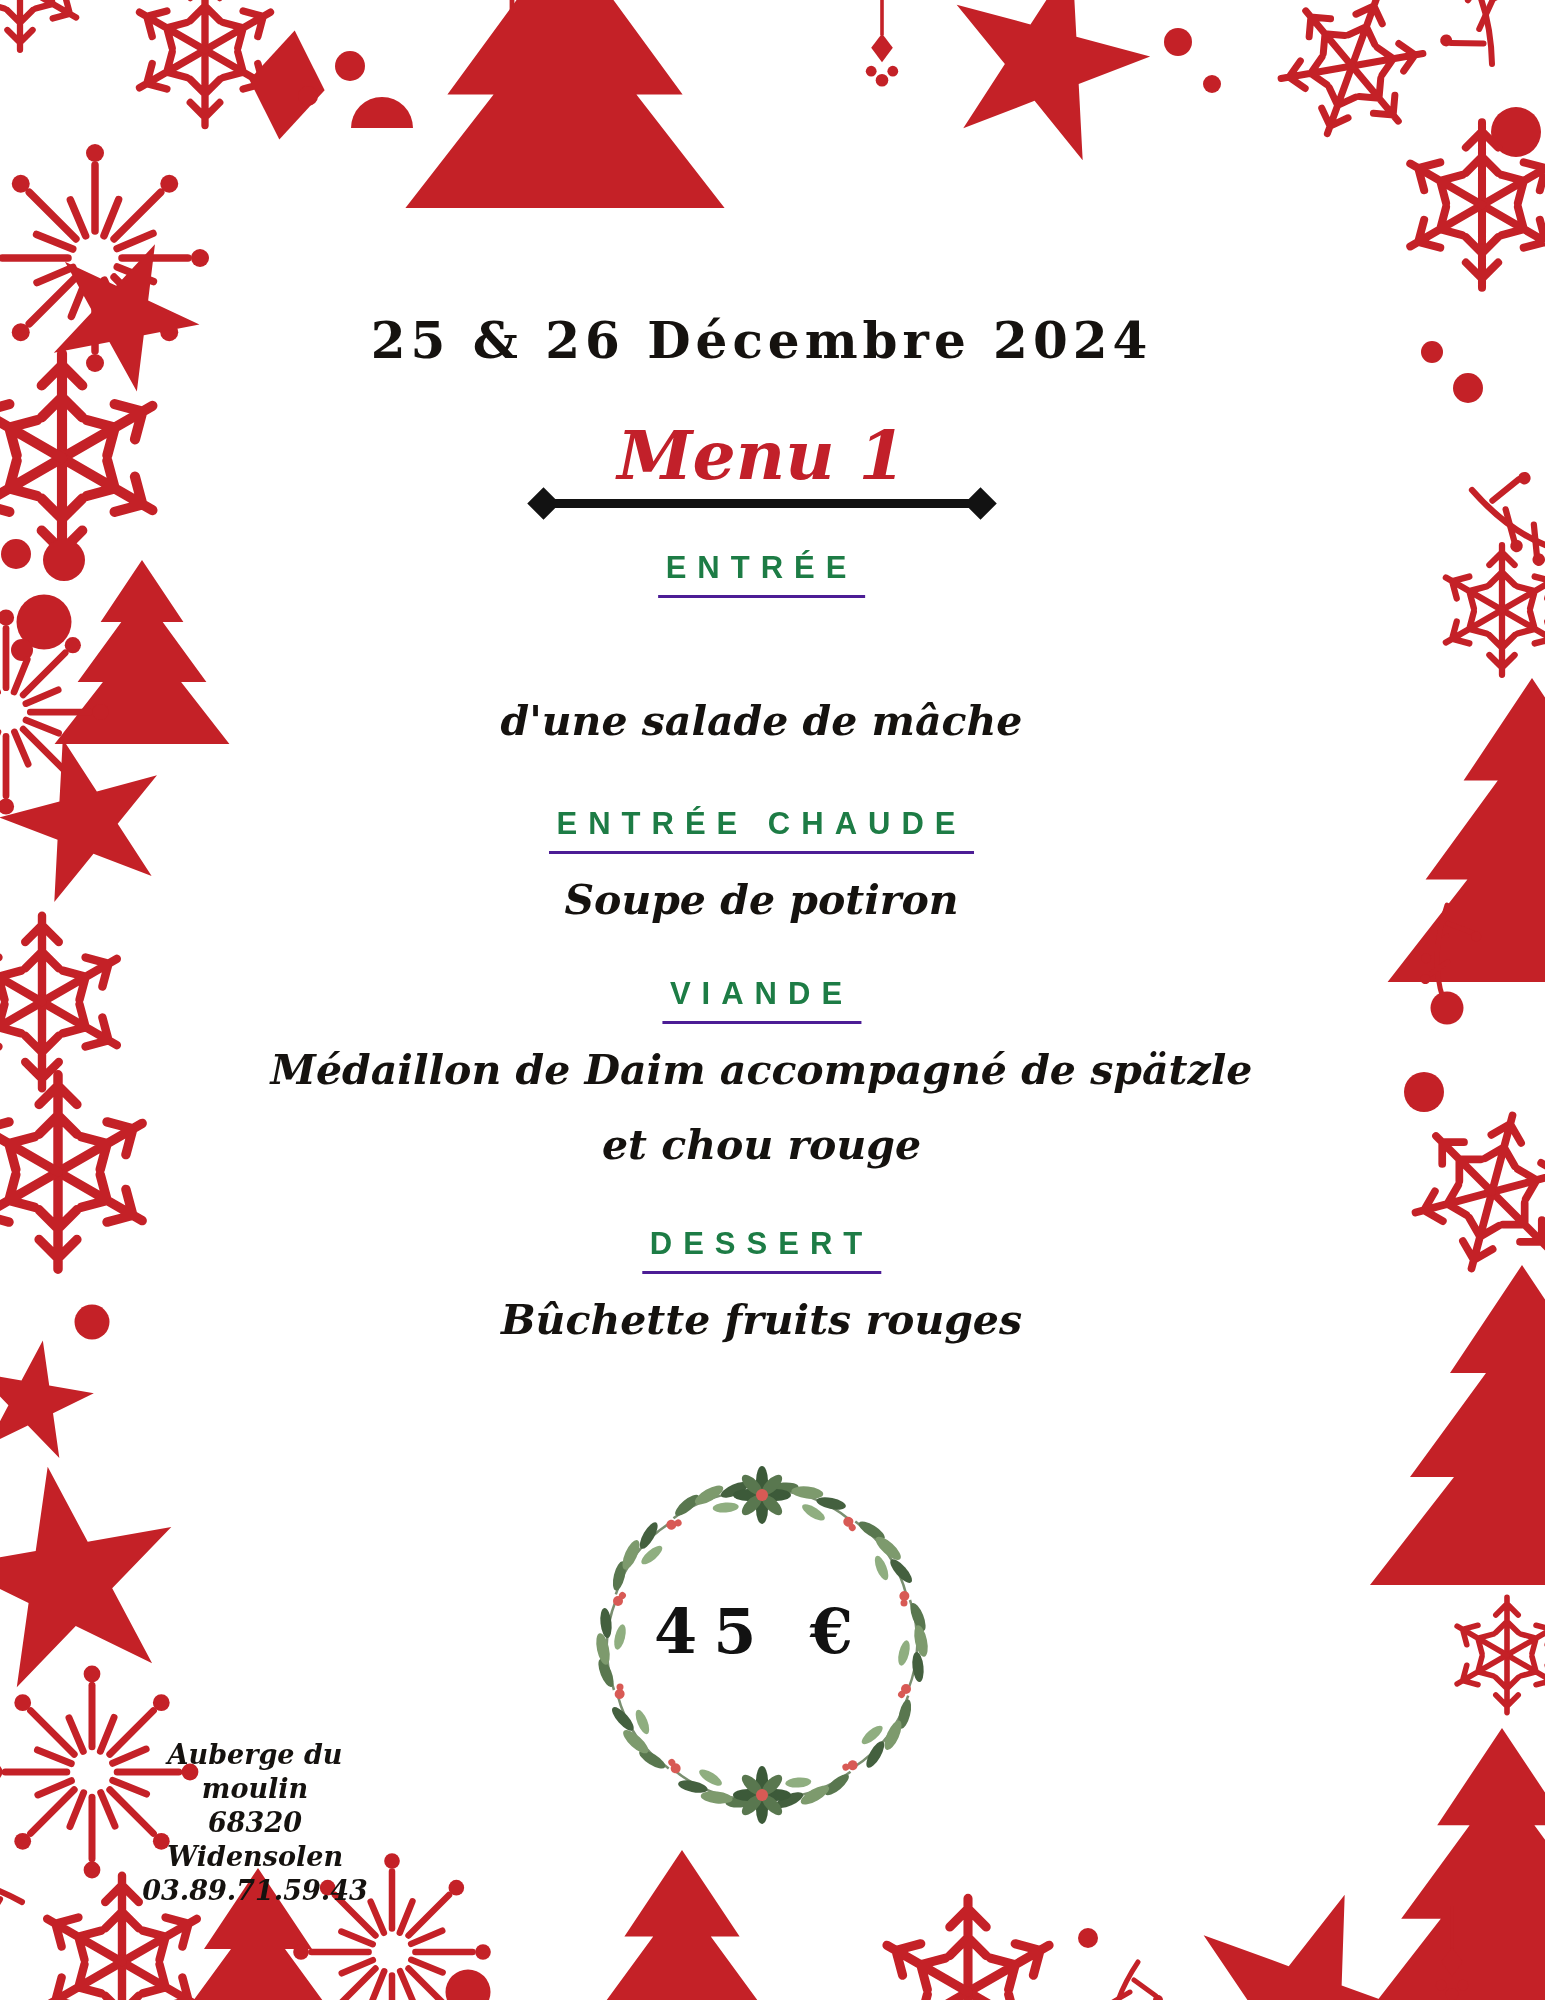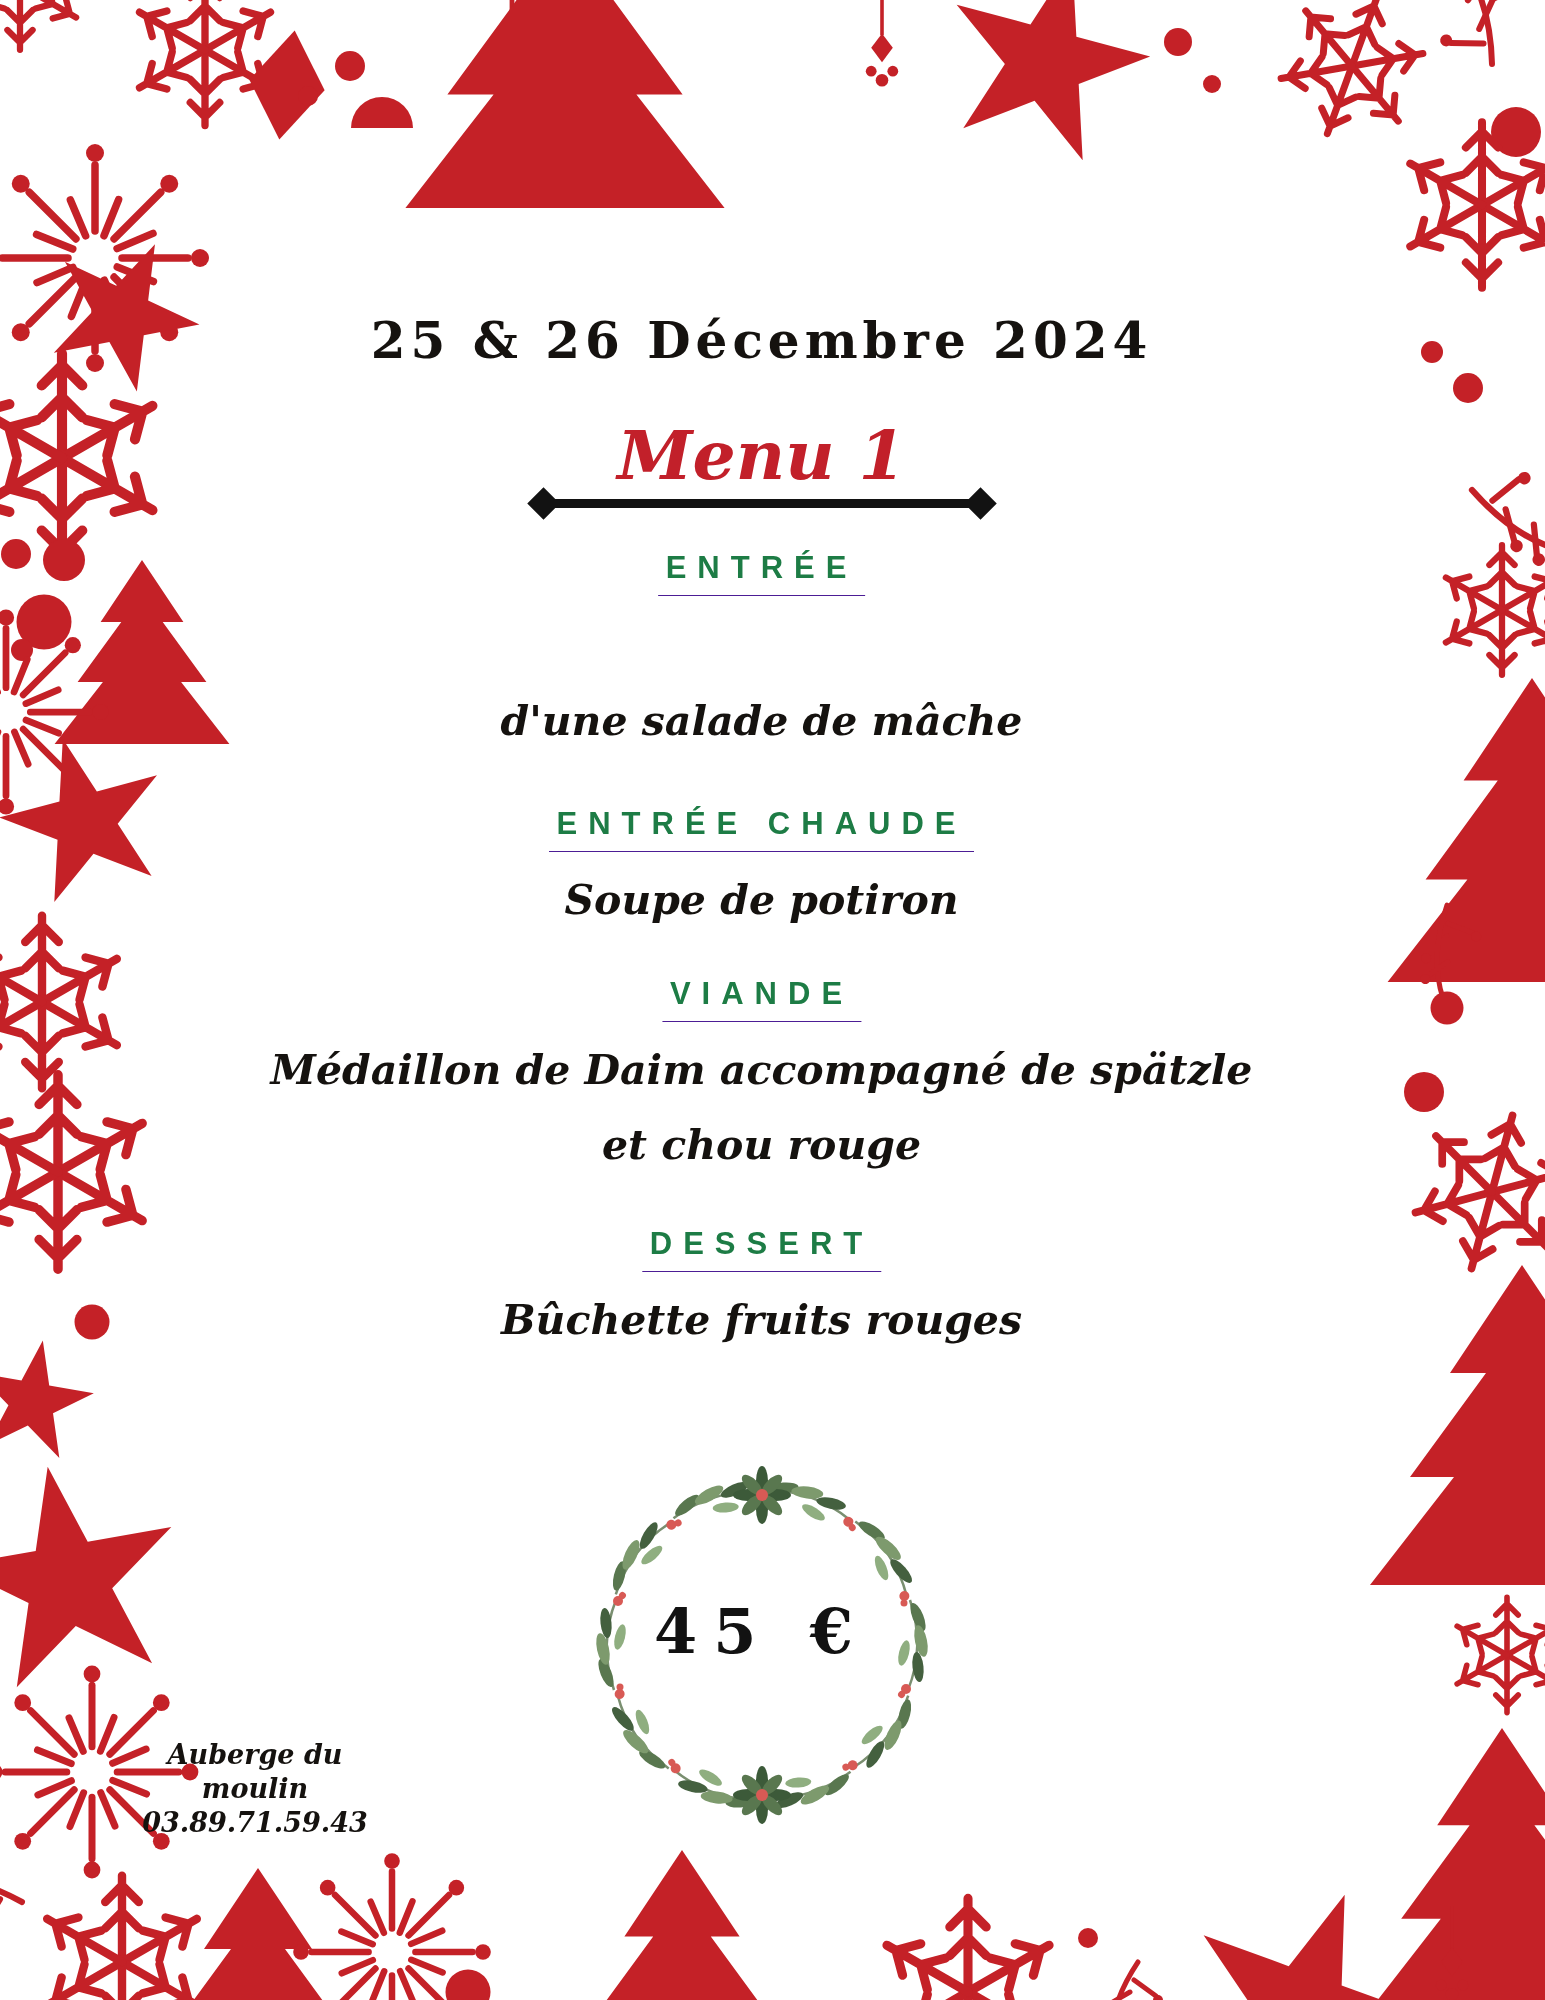--- a/index.html
+++ b/index.html
@@ -34,7 +34,7 @@
     position:absolute; left:50%; transform:translateX(-50%);
     font-family:"Liberation Sans", sans-serif; font-weight:700; font-size:31px;
     letter-spacing:11px; color:#1d7c45; white-space:nowrap;
-    border-bottom:1px solid #4c1d95; padding:0 8px 9px 8px;
+    border-bottom:3px solid #4c1d95; padding:0 8px 9px 8px;
   }
   .dish {
     font-size:41px; font-weight:600; font-style:italic; color:#15120f; white-space:nowrap;

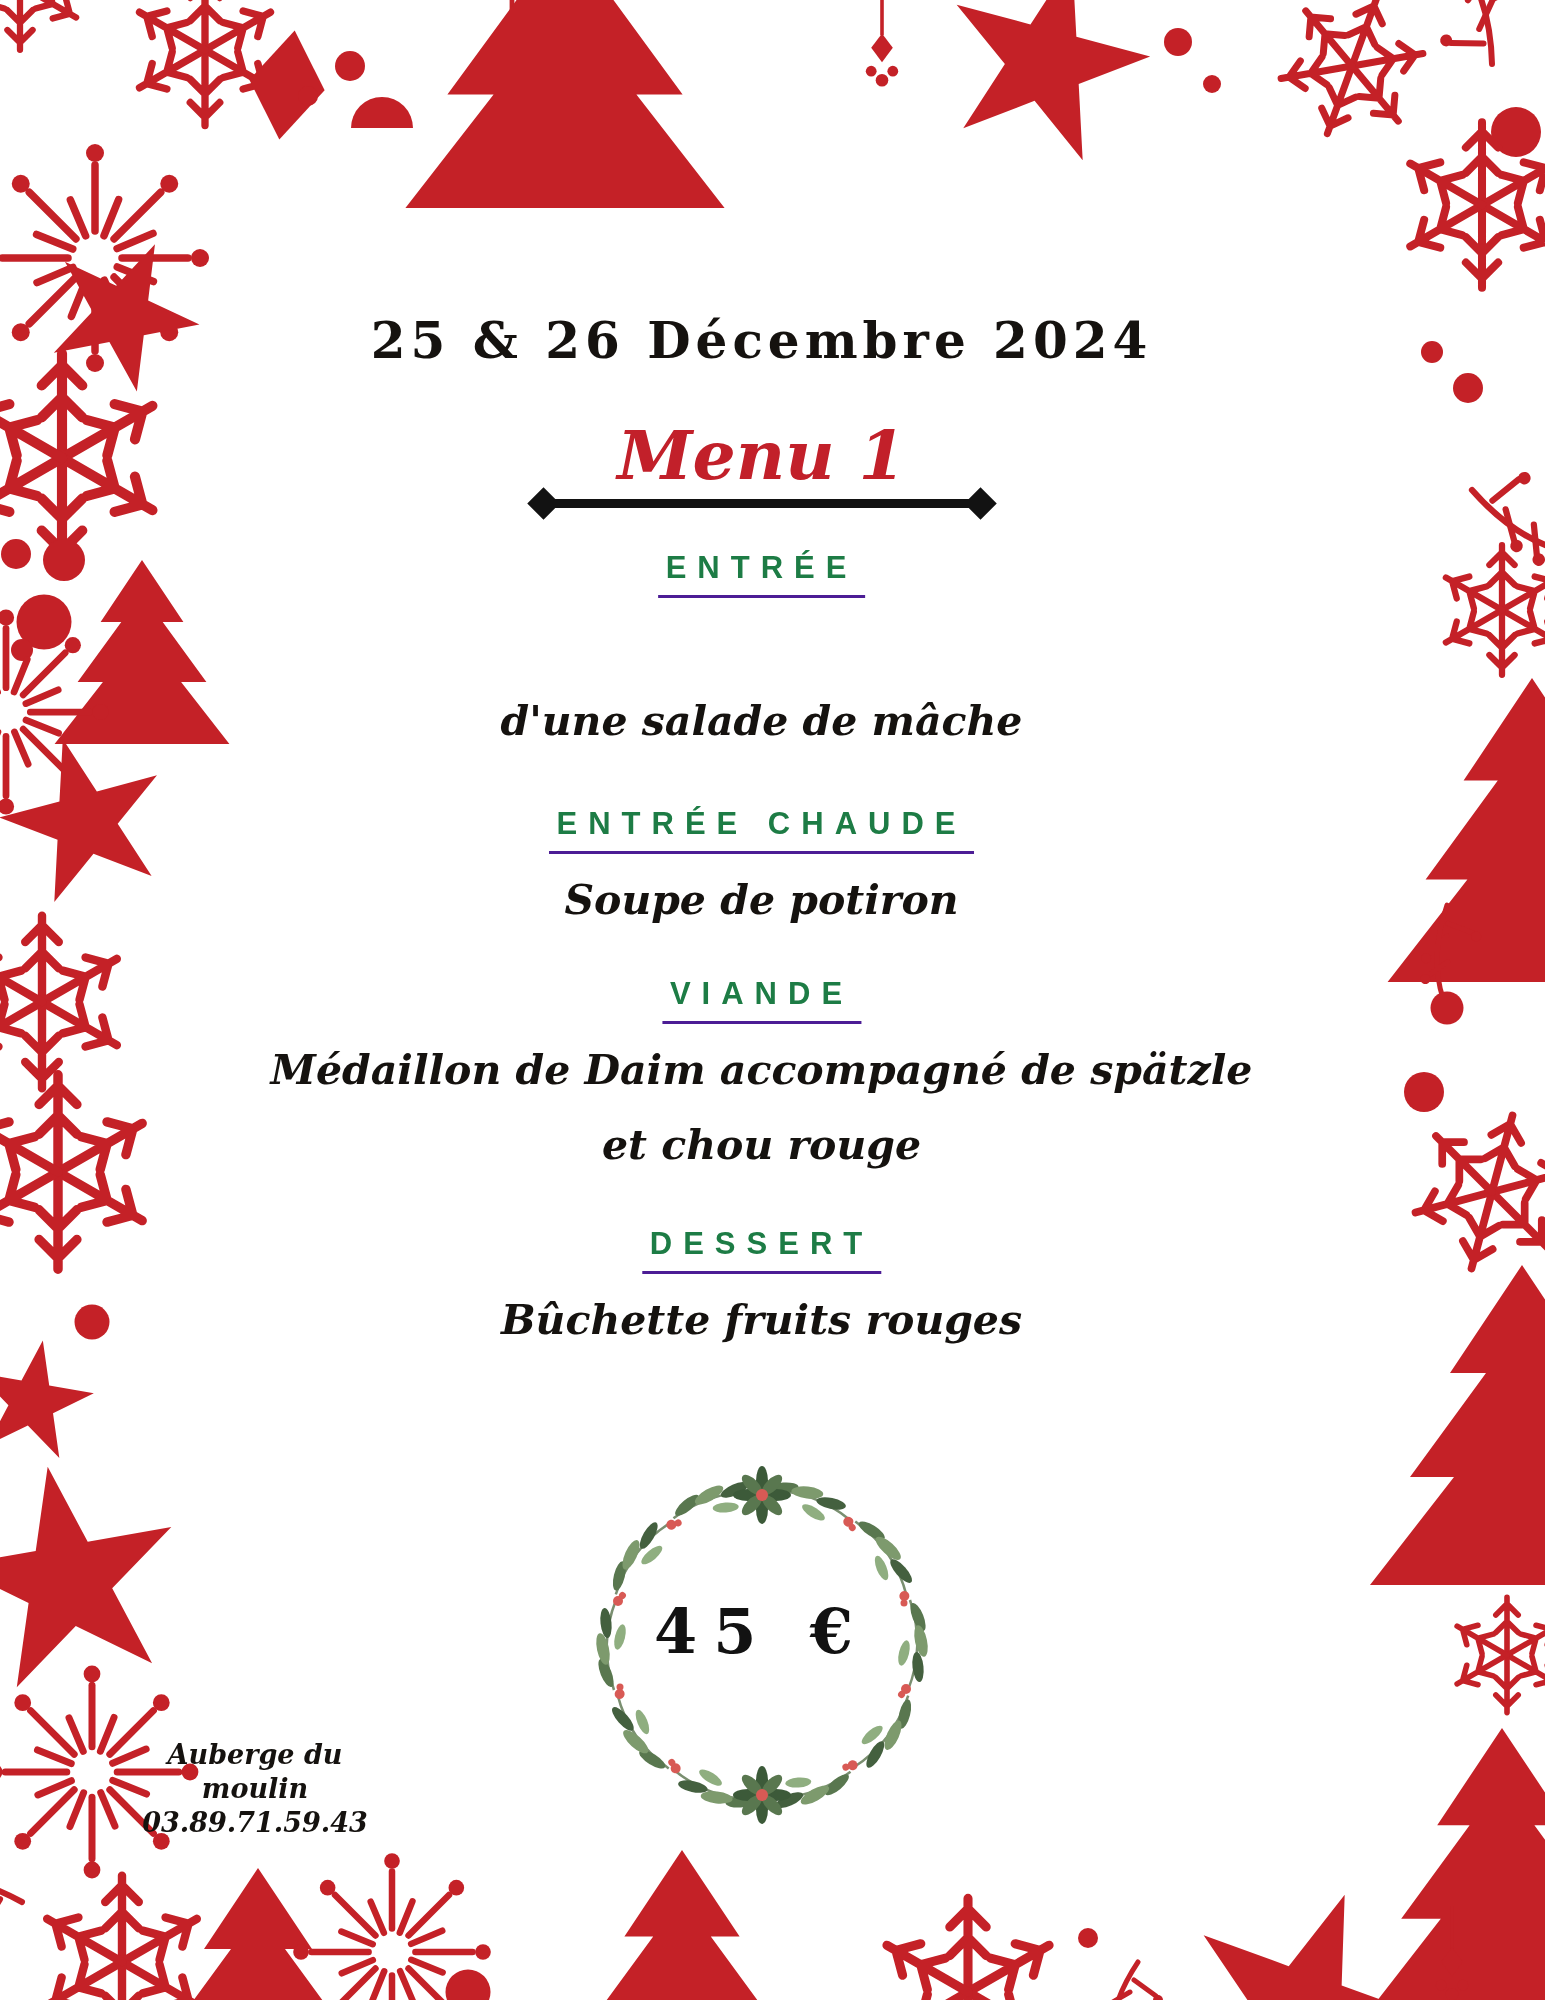--- a/index.html
+++ b/index.html
@@ -246,6 +246,7 @@
 
   <div class="footer">
     <div>Auberge du moulin</div>
+    <div>68320 Widensolen</div>
     <div>03.89.71.59.43</div>
   </div>
 

